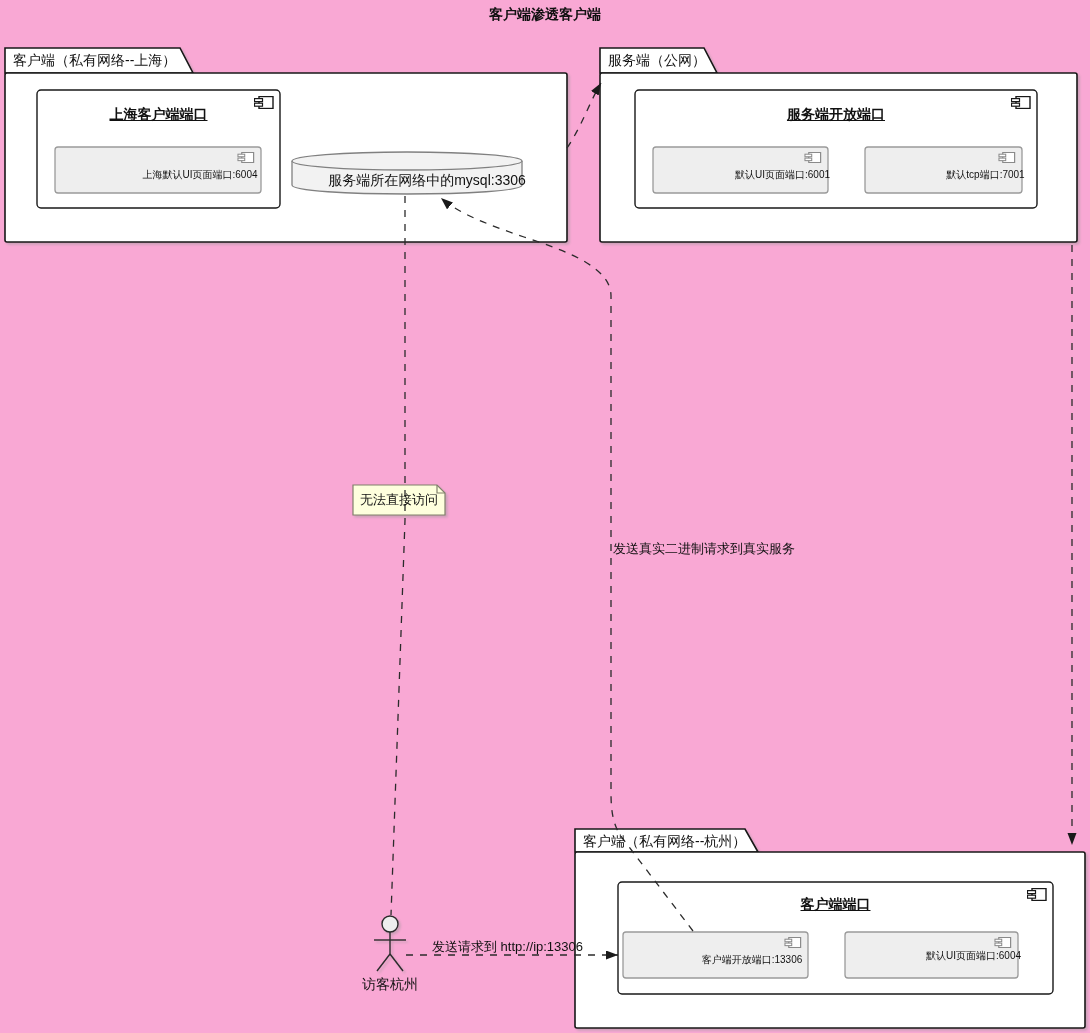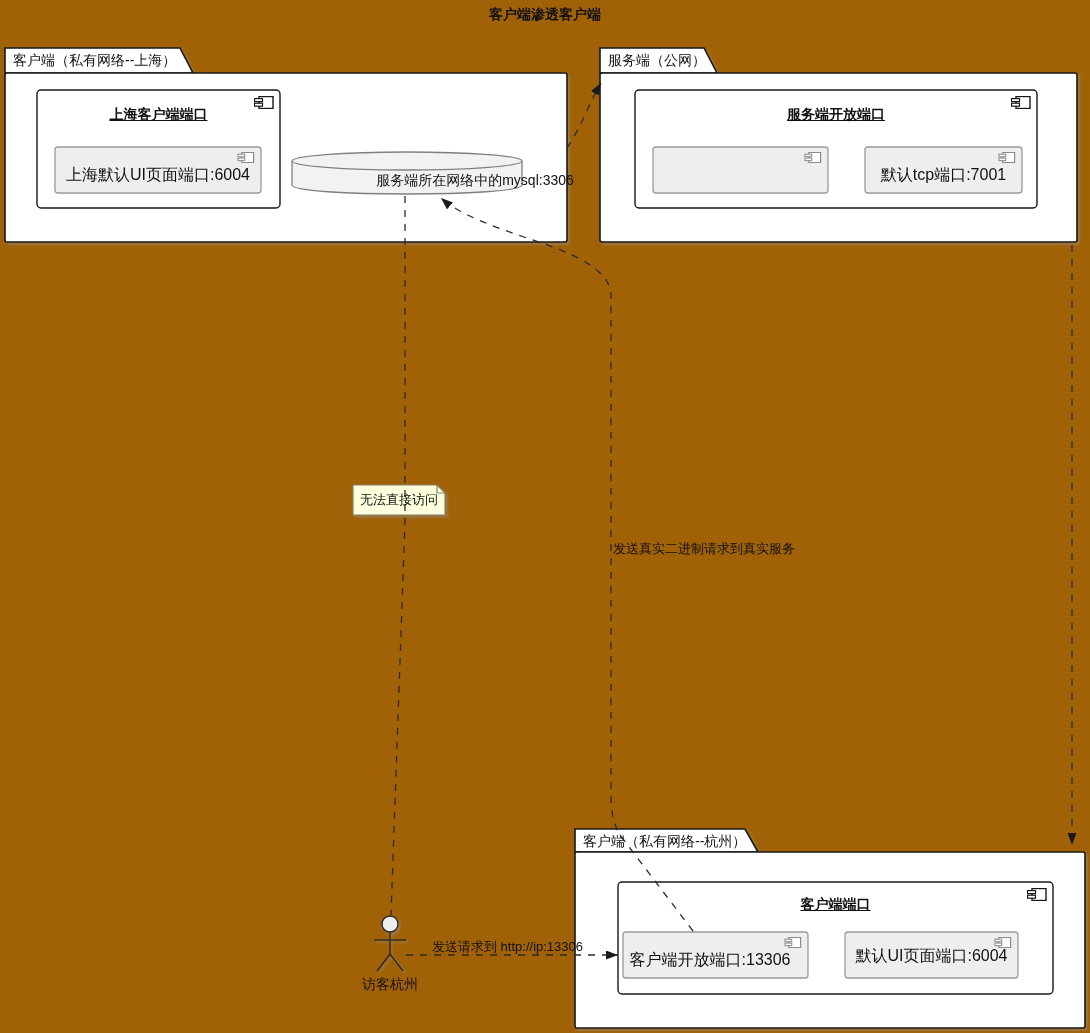--- a/index.html
+++ b/index.html
@@ -4,7 +4,7 @@
 <style>
   html,body{margin:0;padding:0;background:#ffffff;}
   #canvas{
-    position:relative;width:1090px;height:1033px;background:#a16207;
+    position:relative;width:1090px;height:1033px;background:#f9a8d4;
     font-family:"Liberation Sans","DejaVu Sans",sans-serif;color:#111;
     overflow:hidden;
   }

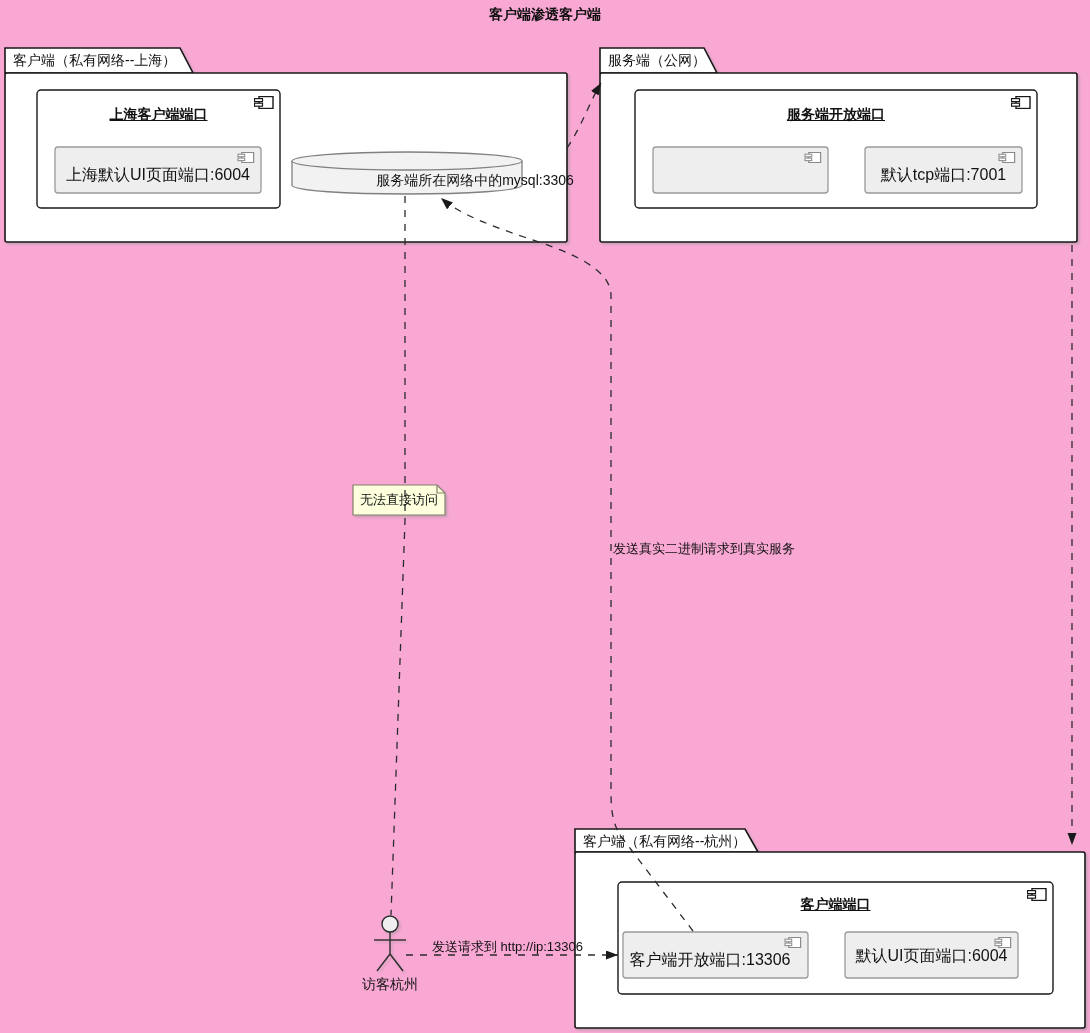--- a/index.html
+++ b/index.html
@@ -16,7 +16,7 @@
   .title{font-size:14px;}
   .pkg-label{font-size:14px;font-weight:normal;}
   .comp-title{font-size:14px;font-weight:bold;text-align:center;text-decoration:underline;}
-  .port-label{font-size:16px;display:flex;align-items:center;justify-content:center;padding-top:10px;box-sizing:border-box;}
+  .port-label{font-size:10px;display:flex;align-items:center;justify-content:center;padding-top:10px;box-sizing:border-box;margin-left:42px;}
   .small{font-size:13px;}
   .db-label,.actor-name{font-size:14px;text-align:center;}
   .big-icon{color:#181818;}

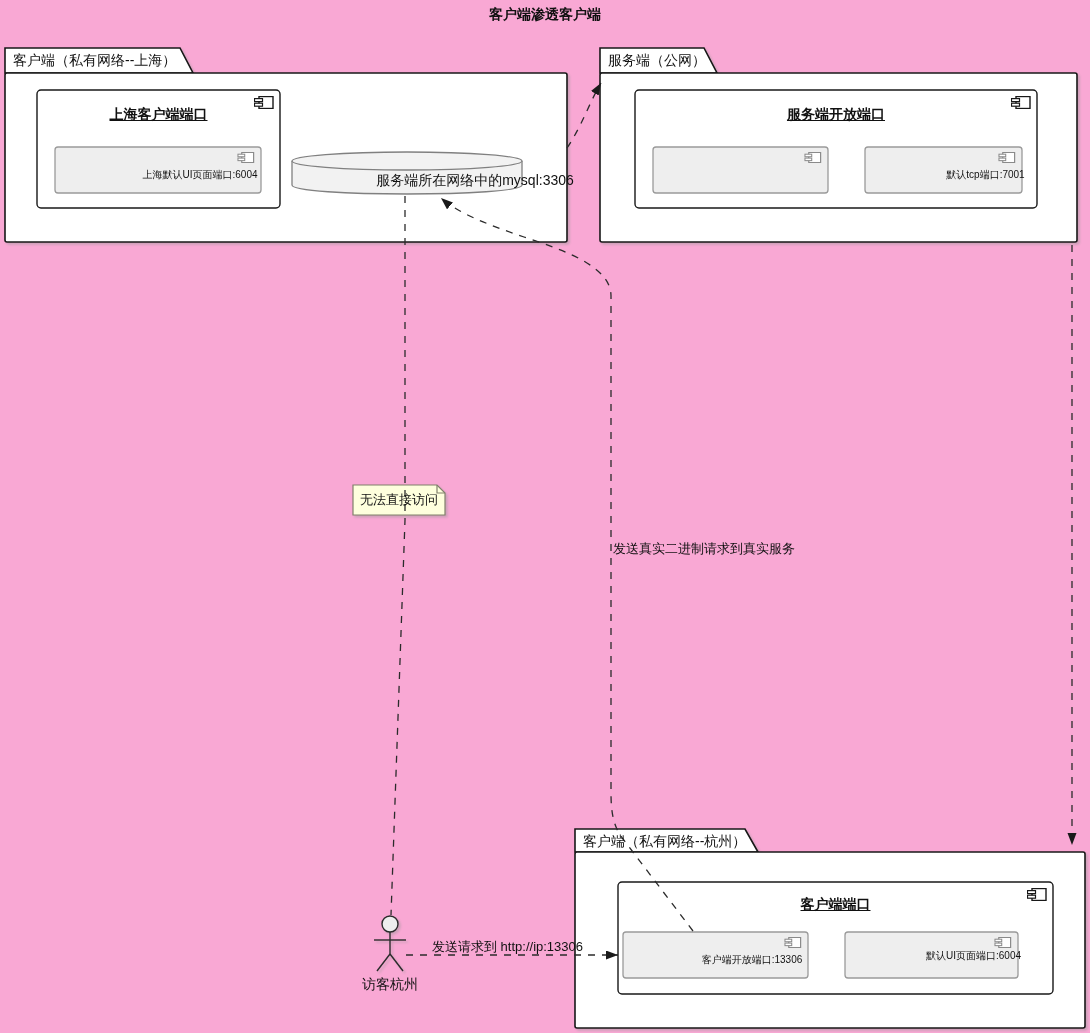--- a/index.html
+++ b/index.html
@@ -118,7 +118,7 @@
   <div class="lbl port-label" style="left:623px;top:932px;width:174px;height:46px;">客户端开放端口:13306</div>
   <div class="lbl port-label" style="left:845px;top:932px;width:173px;height:38px;">默认UI页面端口:6004</div>
 
-  <div class="lbl db-label" style="left:292px;top:172px;width:270px;padding-left:48px;">服务端所在网络中的mysql:3306</div>
+  <div class="lbl db-label" style="left:292px;top:172px;width:270px;">服务端所在网络中的mysql:3306</div>
 
   <div class="lbl small" style="left:360px;top:492px;">无法直接访问</div>
 

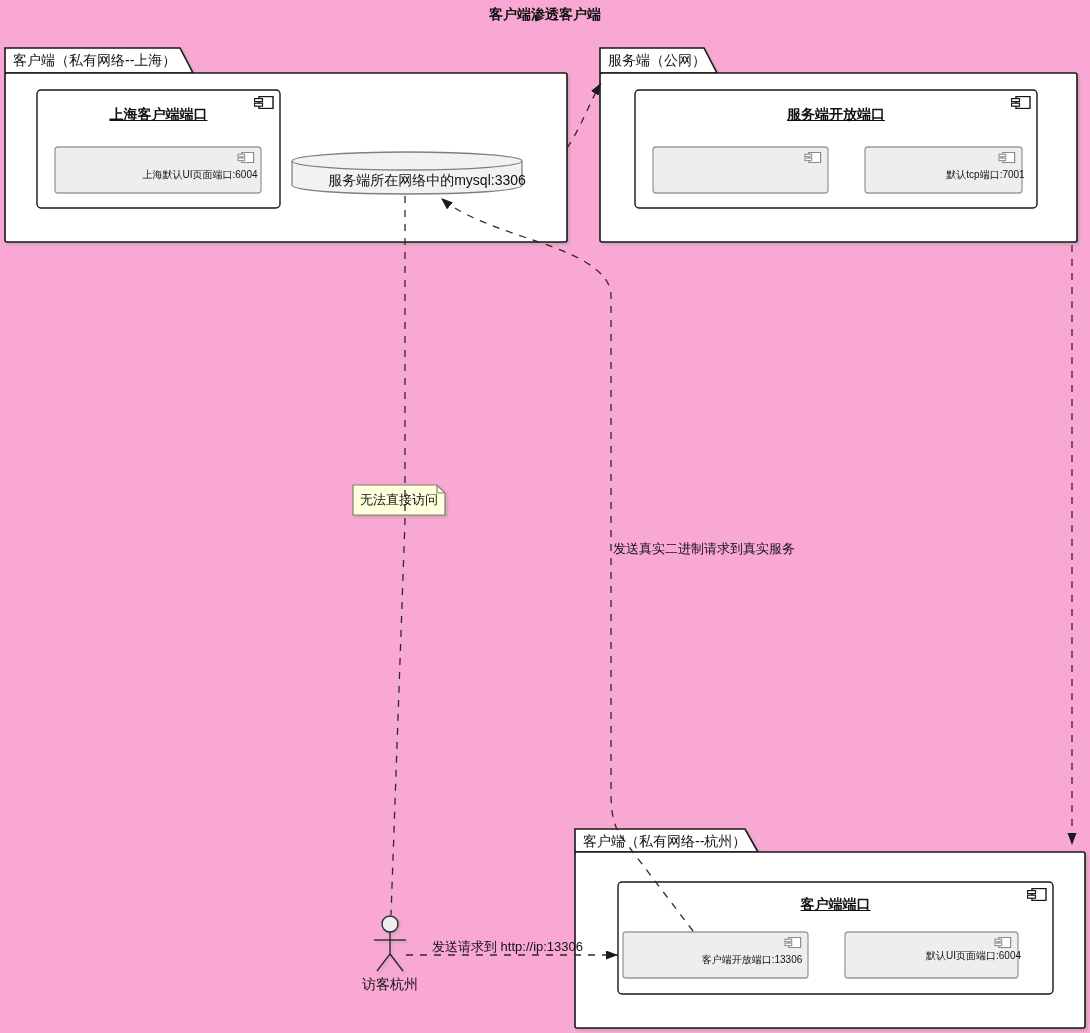--- a/index.html
+++ b/index.html
@@ -114,6 +114,7 @@
   <div class="lbl comp-title" style="left:635px;top:106px;width:402px;">服务端开放端口</div>
 
   <div class="lbl port-label" style="left:55px;top:147px;width:206px;height:46px;">上海默认UI页面端口:6004</div>
+  <div class="lbl port-label" style="left:653px;top:147px;width:175px;height:46px;">默认UI页面端口:6001</div>
   <div class="lbl port-label" style="left:865px;top:147px;width:157px;height:46px;">默认tcp端口:7001</div>
   <div class="lbl port-label" style="left:623px;top:932px;width:174px;height:46px;">客户端开放端口:13306</div>
   <div class="lbl port-label" style="left:845px;top:932px;width:173px;height:38px;">默认UI页面端口:6004</div>

